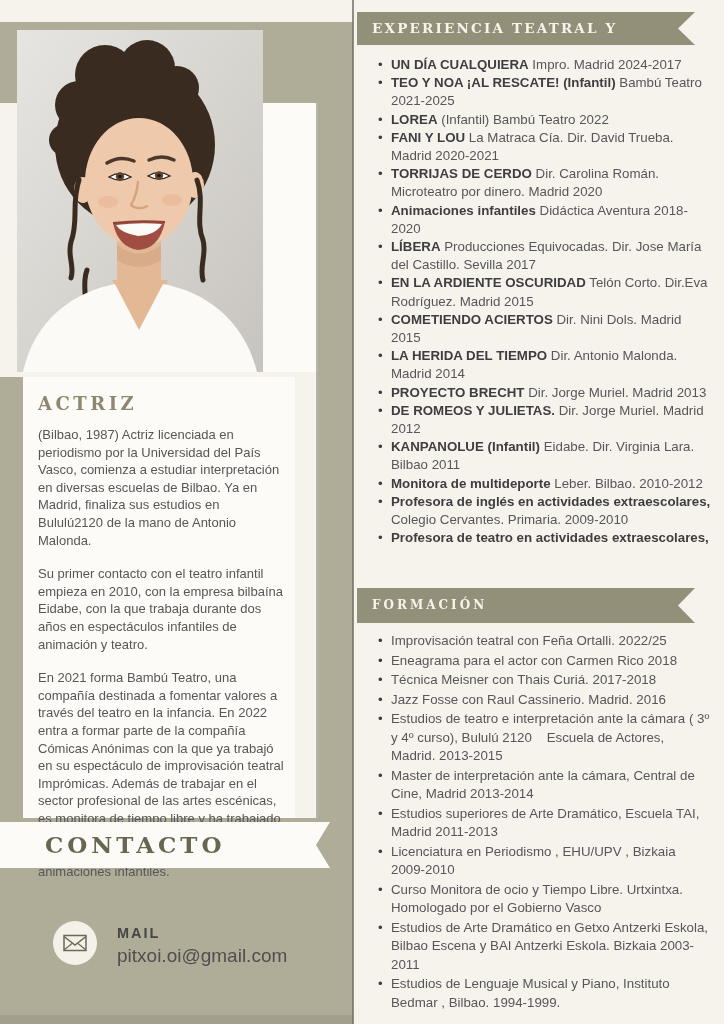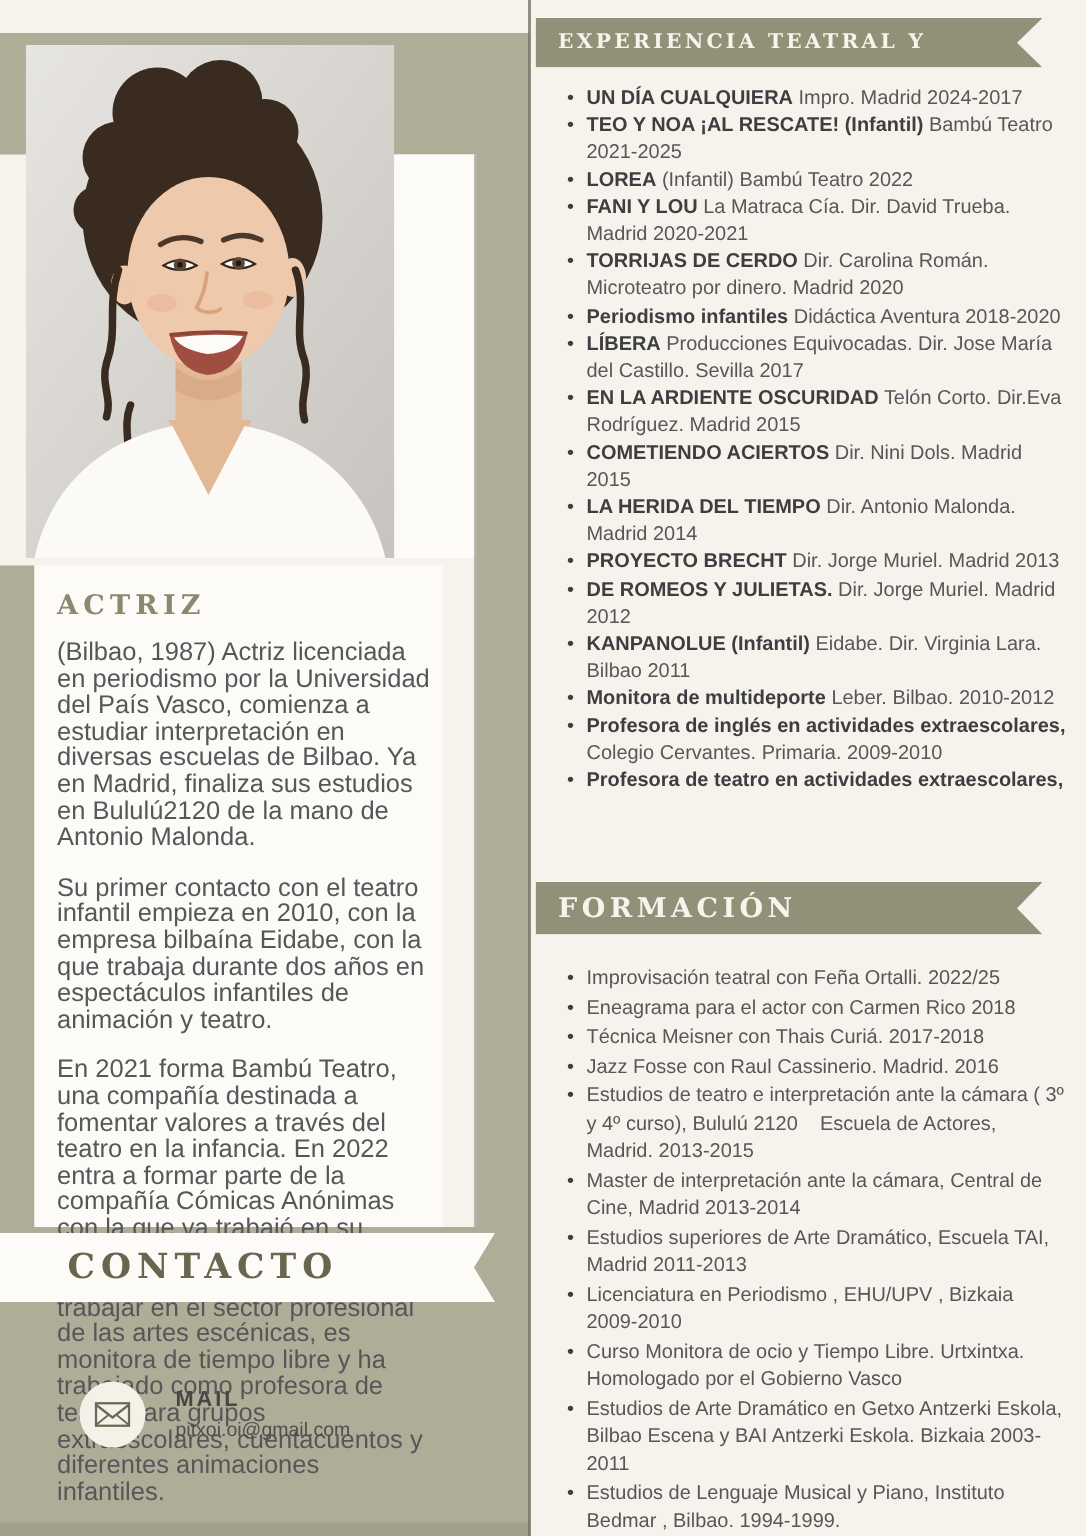--- a/index.html
+++ b/index.html
@@ -162,7 +162,7 @@
         <li><b>LOREA</b> <span>(Infantil) Bambú Teatro 2022</span></li>
         <li><b>FANI Y LOU</b> <span>La Matraca Cía. Dir. David Trueba. Madrid 2020-2021</span></li>
         <li><b>TORRIJAS DE CERDO</b> <span>Dir. Carolina Román. Microteatro por dinero. Madrid 2020</span></li>
-        <li><b>Periodismo infantiles</b> <span>Didáctica Aventura 2018-2020</span></li>
+        <li><b>Animaciones infantiles</b> <span>Didáctica Aventura 2018-2020</span></li>
         <li><b>LÍBERA</b> <span>Producciones Equivocadas. Dir. Jose María del Castillo. Sevilla 2017</span></li>
         <li><b>EN LA ARDIENTE OSCURIDAD</b> <span>Telón Corto. Dir.Eva Rodríguez. Madrid 2015</span></li>
         <li><b>COMETIENDO ACIERTOS</b> <span>Dir. Nini Dols. Madrid 2015</span></li>

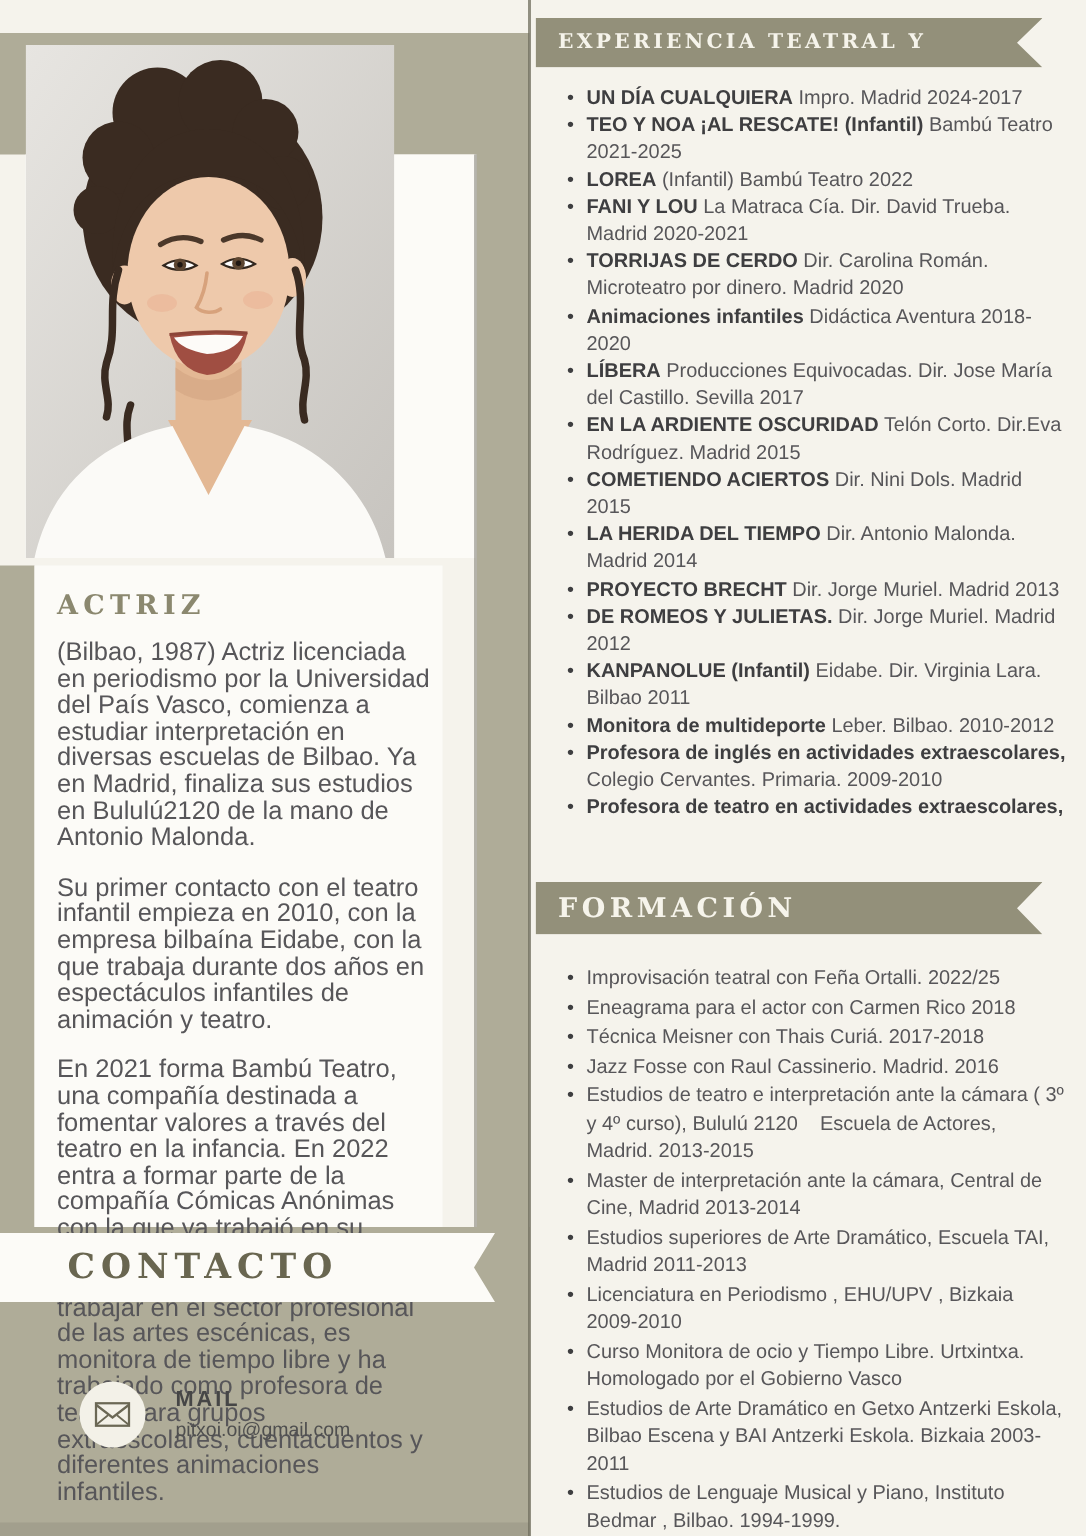--- a/index.html
+++ b/index.html
@@ -35,7 +35,7 @@
     font-family:"DejaVu Serif", serif;font-weight:bold;font-size:18px;letter-spacing:3.5px;
     color:var(--heading);margin:0 0 12px 0;
   }
-  .bio-card p{margin:0 0 16px 0;font-size:17px;line-height:17.6px;color:var(--text);}
+  .bio-card p{margin:0 0 16px 0;font-size:13px;line-height:17.6px;color:var(--text);}
   
   .contact-banner{
     position:absolute;left:0;top:822px;width:330px;height:46px;background:var(--card);

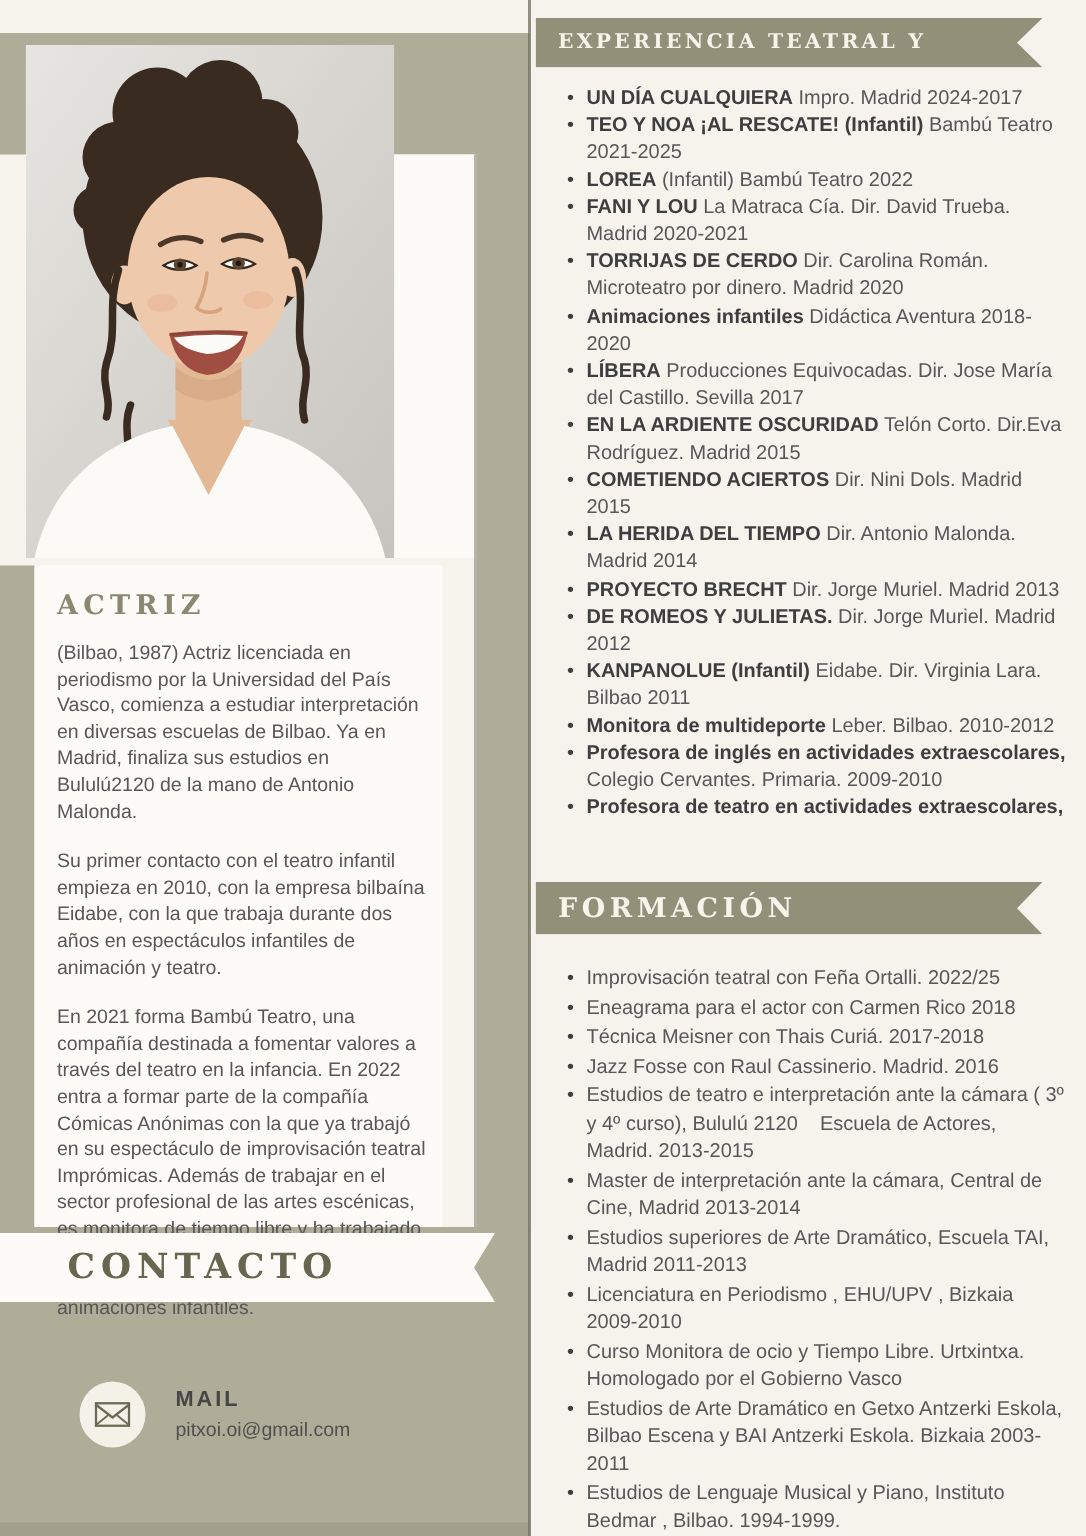--- a/index.html
+++ b/index.html
@@ -57,7 +57,7 @@
     box-sizing:border-box;
   }
   .ribbon-exp{top:12px;height:33px;font-size:13.5px;letter-spacing:2.2px;line-height:33px;padding-left:15px;}
-  .ribbon-form{top:588px;height:35px;font-size:18px;letter-spacing:3px;line-height:35px;padding-left:15px;}
+  .ribbon-form{top:588px;height:35px;font-size:12px;letter-spacing:3px;line-height:35px;padding-left:15px;}
   ul.rlist{list-style:none;margin:0;padding:0;position:absolute;left:23px;right:13px;}
   ul.exp-list{top:56px;max-height:528px;overflow:hidden;}
   ul.form-list{top:632px;max-height:386px;overflow:hidden;margin-top:11px;}

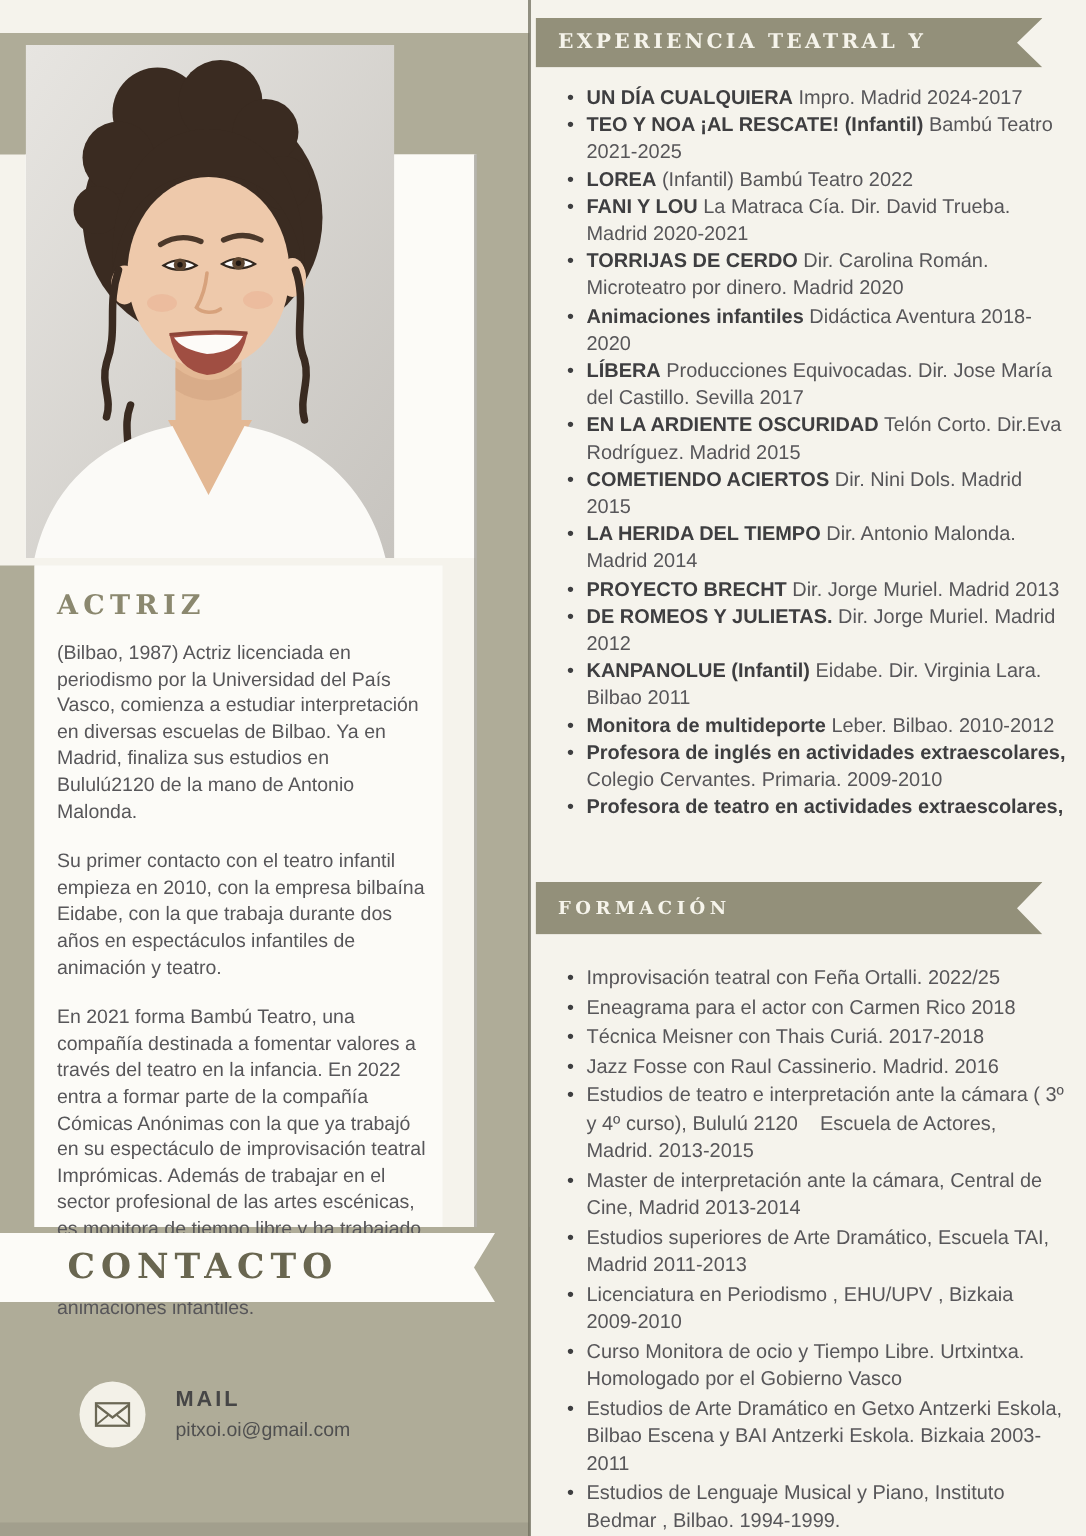--- a/index.html
+++ b/index.html
@@ -60,7 +60,7 @@
   .ribbon-form{top:588px;height:35px;font-size:12px;letter-spacing:3px;line-height:35px;padding-left:15px;}
   ul.rlist{list-style:none;margin:0;padding:0;position:absolute;left:23px;right:13px;}
   ul.exp-list{top:56px;max-height:528px;overflow:hidden;}
-  ul.form-list{top:632px;max-height:386px;overflow:hidden;margin-top:11px;}
+  ul.form-list{top:632px;max-height:386px;overflow:hidden;}
   .rlist li{position:relative;padding-left:13px;color:var(--text);}
   .rlist li::before{content:"•";position:absolute;left:0;top:0;color:var(--text_bold);}
   ul.exp-list li{font-size:13.3px;line-height:18.2px;}

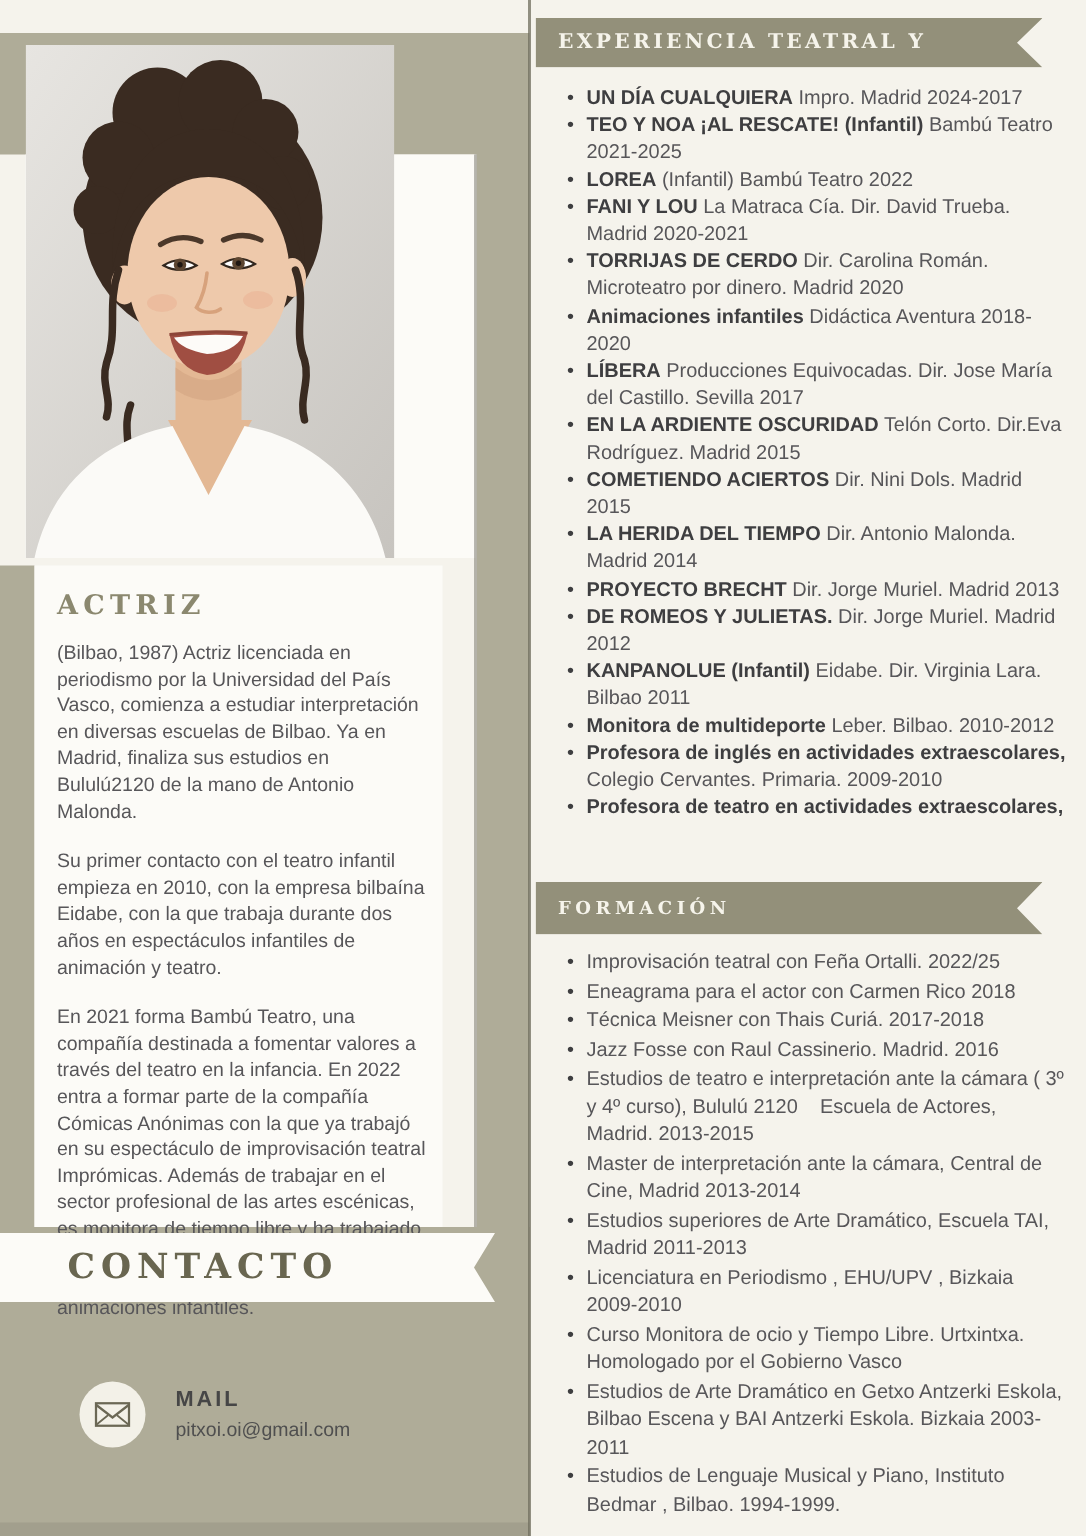--- a/index.html
+++ b/index.html
@@ -47,7 +47,7 @@
     background:#f3f1e8;display:flex;align-items:center;justify-content:center;}
   .mail-label{position:absolute;left:117px;top:925px;font-size:14.5px;font-weight:bold;
     letter-spacing:2px;color:#464646;}
-  .mail-value{position:absolute;left:117px;top:945px;font-size:13px;color:#4f4f4f;}
+  .mail-value{position:absolute;left:117px;top:945px;font-size:19px;color:#4f4f4f;}
   
   .right-col{position:absolute;left:355px;top:0;width:369px;height:1024px;overflow:hidden;}
   .ribbon{

